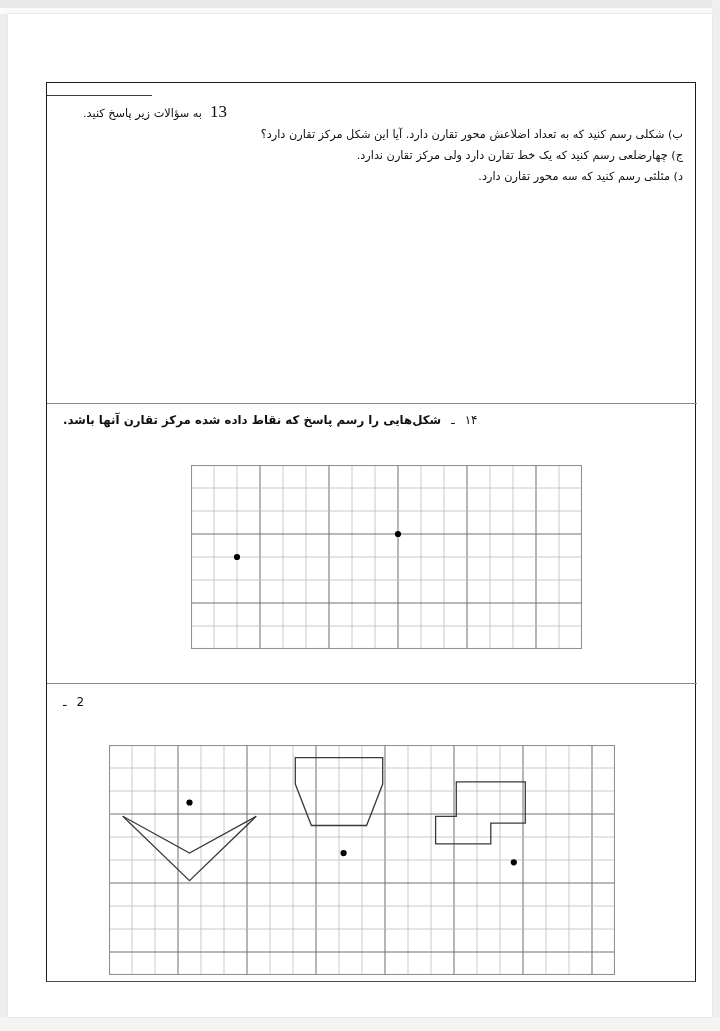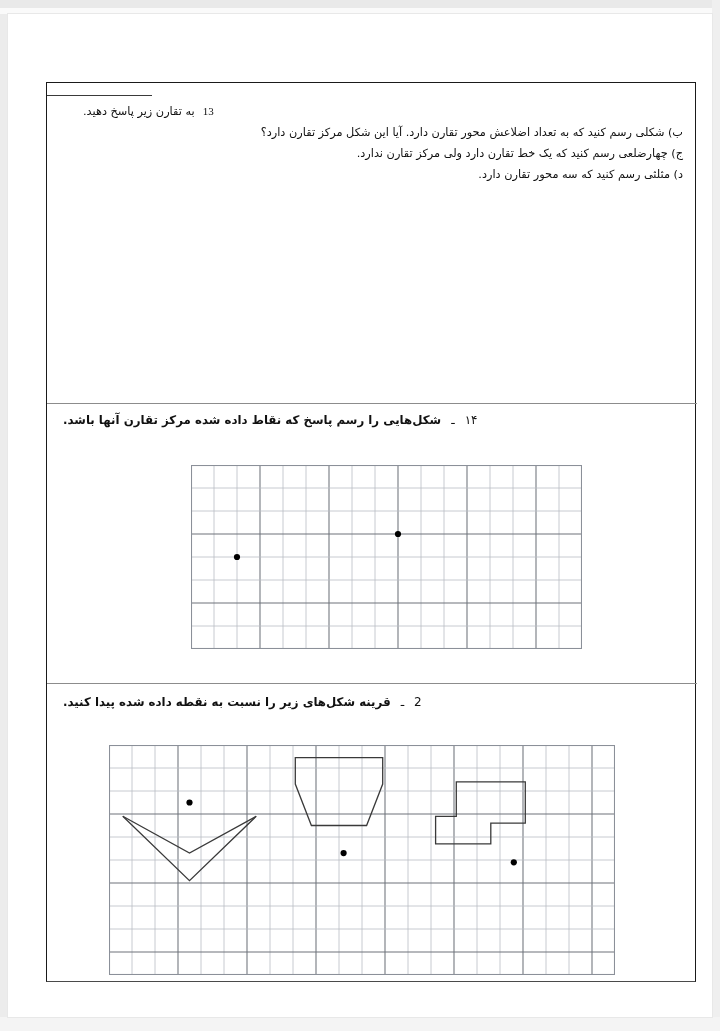--- a/index.html
+++ b/index.html
@@ -103,7 +103,7 @@
     <div class="block q13">
       <div class="line first">
         <span class="qnum-lat">13</span>
-        <span>به تقارن زیر پاسخ دهید.</span>
+        <span>به سؤالات زیر پاسخ کنید.</span>
       </div>
       <div class="line">ب) شکلی رسم کنید که به تعداد اضلاعش محور تقارن دارد. آیا این شکل مرکز تقارن دارد؟</div>
       <div class="line">ج) چهارضلعی رسم کنید که یک خط تقارن دارد ولی مرکز تقارن ندارد.</div>

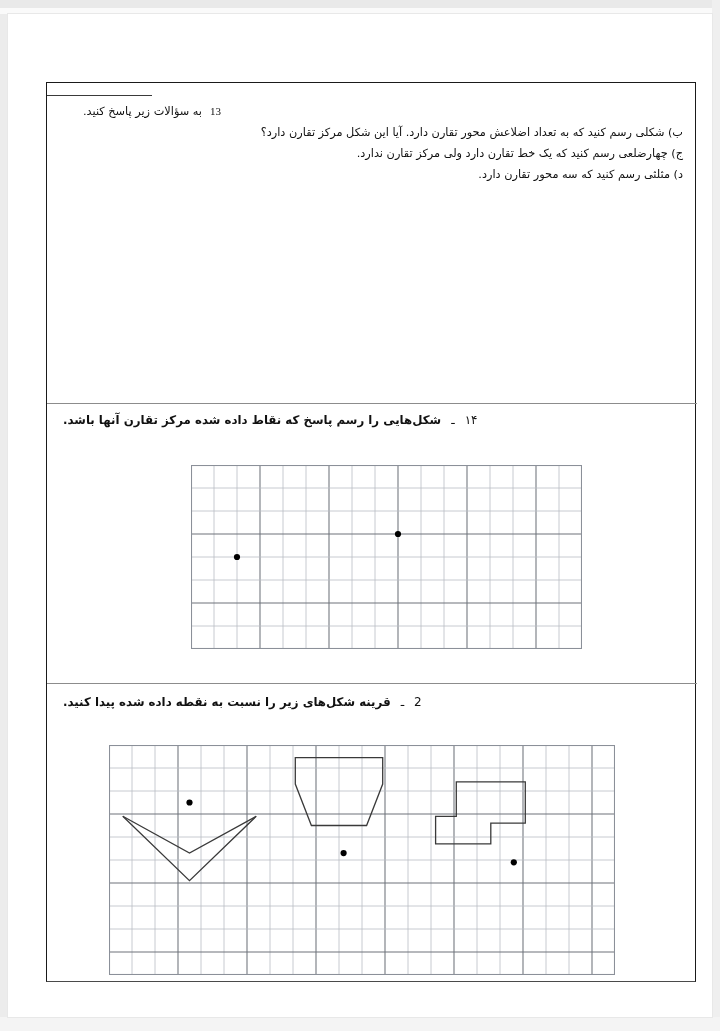--- a/index.html
+++ b/index.html
@@ -58,7 +58,7 @@
   .q13 { right:12px; top:18px; width:600px; }
   .q13 .line { font-size:11.3px; line-height:21px; white-space:nowrap; }
   .q13 .first { display:flex; justify-content:flex-end; align-items:baseline; gap:8px; }
-  .qnum-lat { font-family:"Liberation Serif", serif; font-weight:normal; font-size:11px; }
+  .qnum-lat { font-family:"Liberation Serif", serif; font-weight:normal; font-size:17px; }
 
   .qhead {
     position:absolute; right:12px;

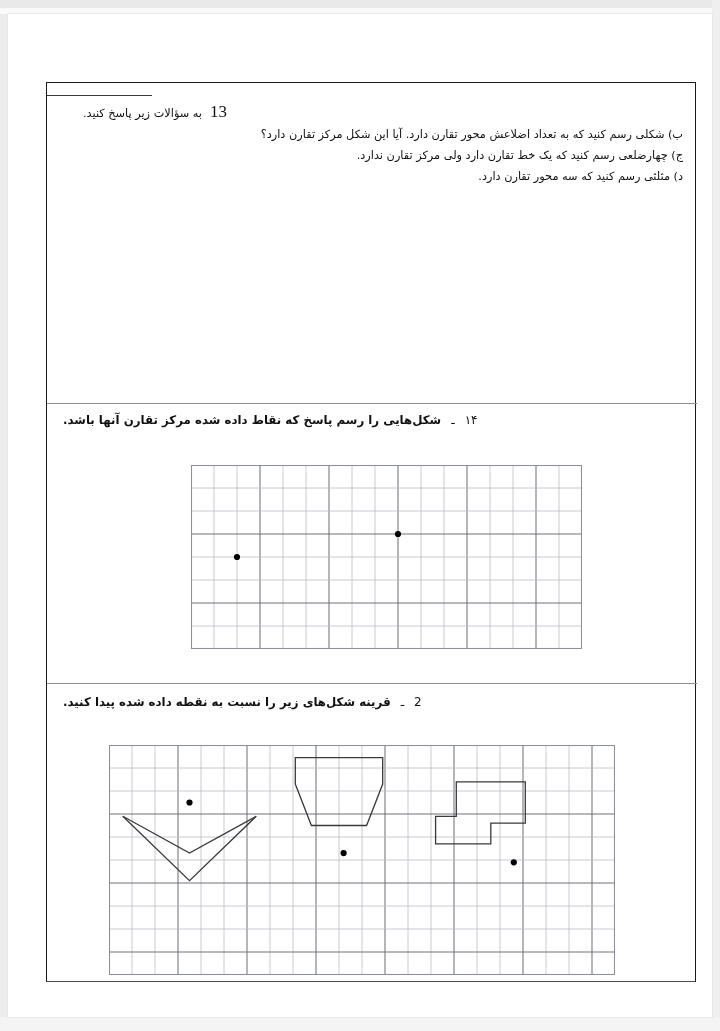--- a/index.html
+++ b/index.html
@@ -119,7 +119,6 @@
     <div class="qhead q15head">
       <span class="qnum-fa">2</span>
       <span class="qdash">ـ</span>
-      <span class="qtext">قرینه شکل‌های زیر را نسبت به نقطه داده شده پیدا کنید.</span>
     </div>
 
     <div class="grid-wrap" id="grid14">

